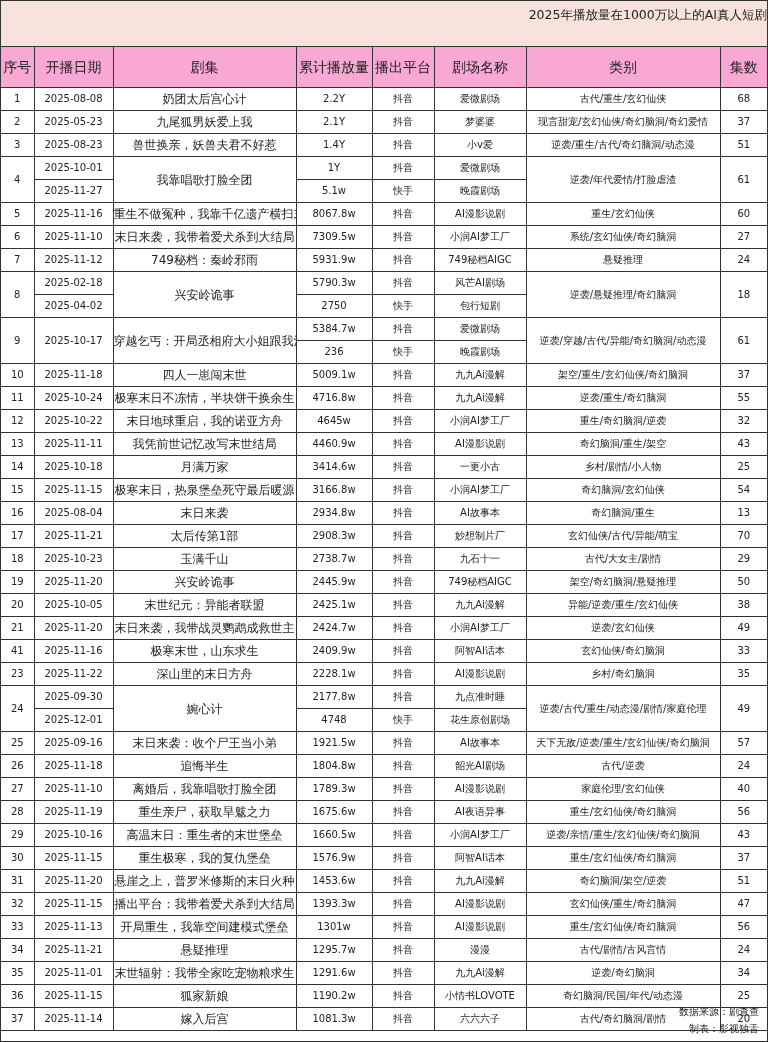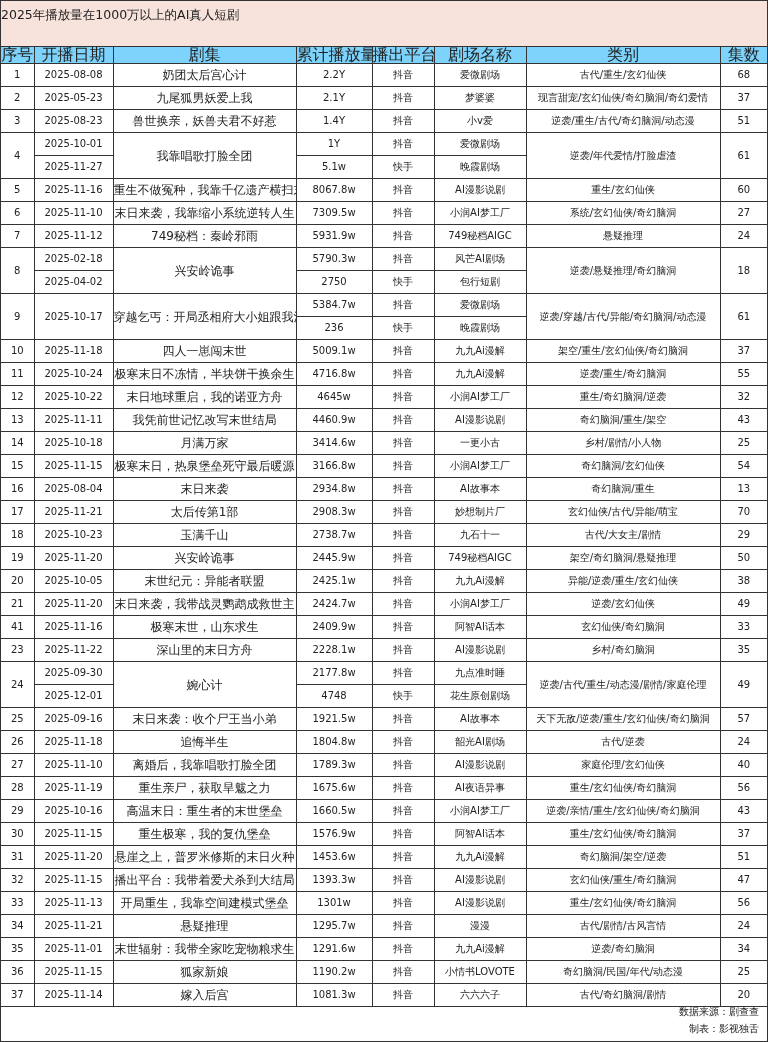--- a/index.html
+++ b/index.html
@@ -5,7 +5,7 @@
   html, body { margin: 0; padding: 0; background: #ffffff; }
   body { width: 768px; height: 1042px; overflow: hidden; font-family: "DejaVu Sans", "Liberation Sans", sans-serif; color: #222; }
   .sheet { position: absolute; left: 0; top: 0; width: 766px; height: 1040px; border: 1px solid #333; background: #fff; }
-  .title-band { height: 45px; background: #f7e3dc; border-bottom: 1px solid #333; text-align: left; }
+  .title-band { height: 45px; background: #f7e3dc; border-bottom: 1px solid #333; text-align: right; }
   .title-band .t1 { font-size: 12.5px; padding-top: 6px; line-height: 16px; }
   .title-band .t2 { font-size: 12.5px; line-height: 17px; }
   table { border-collapse: collapse; table-layout: fixed; width: 766px; }

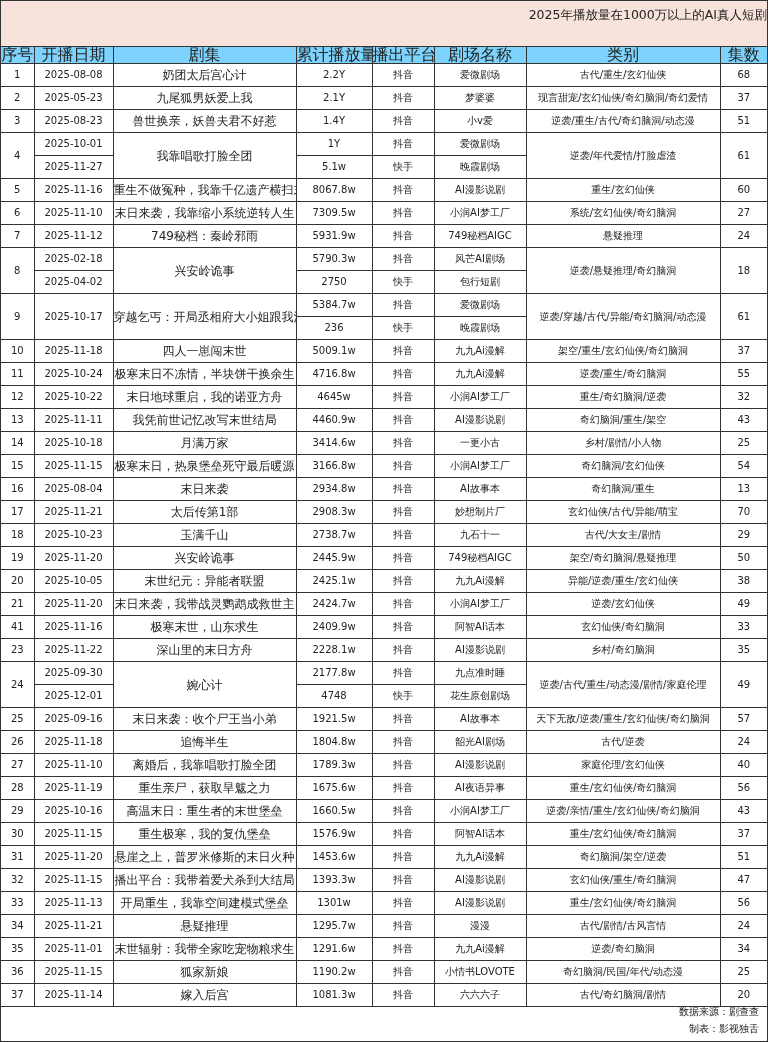--- a/index.html
+++ b/index.html
@@ -10,7 +10,7 @@
   .title-band .t2 { font-size: 12.5px; line-height: 17px; }
   table { border-collapse: collapse; table-layout: fixed; width: 766px; }
   th, td { border: 1px solid #333; text-align: center; font-size: 10px; padding: 0; height: 22px; line-height: 12px; white-space: nowrap; overflow: hidden; }
-  th { background: #7dd3fc; font-weight: normal; font-size: 16px; height: 16px; }
+  th { background: #f9a8d4; font-weight: normal; font-size: 14px; height: 40px; }
   tr.first-row th { border-top: none; }
   td.name { font-size: 12px; }
   .footer { position: absolute; right: 8px; bottom: 4px; text-align: right; font-size: 10px; line-height: 17px; color: #222; }

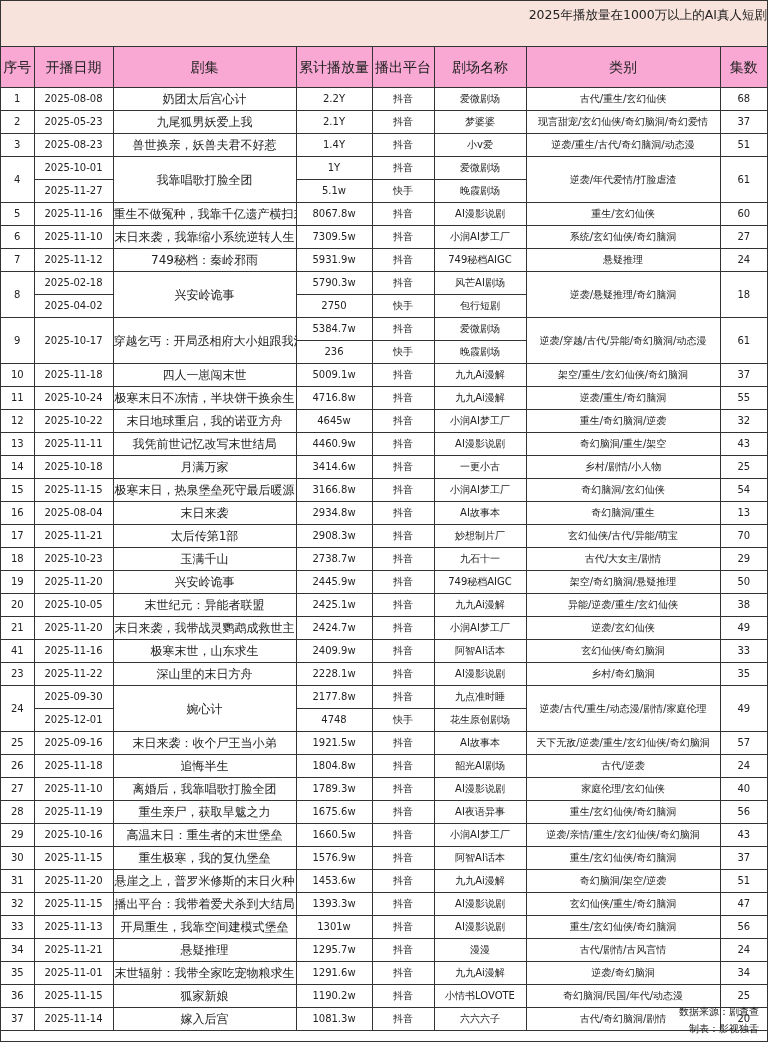--- a/index.html
+++ b/index.html
@@ -111,7 +111,7 @@
         <tr>
           <td>6</td>
           <td>2025-11-10</td>
-          <td class="name">末日来袭，我靠缩小系统逆转人生</td>
+          <td class="name">末日来袭，我带着爱犬杀到大结局</td>
           <td>7309.5w</td>
           <td>抖音</td>
           <td>小润AI梦工厂</td>

